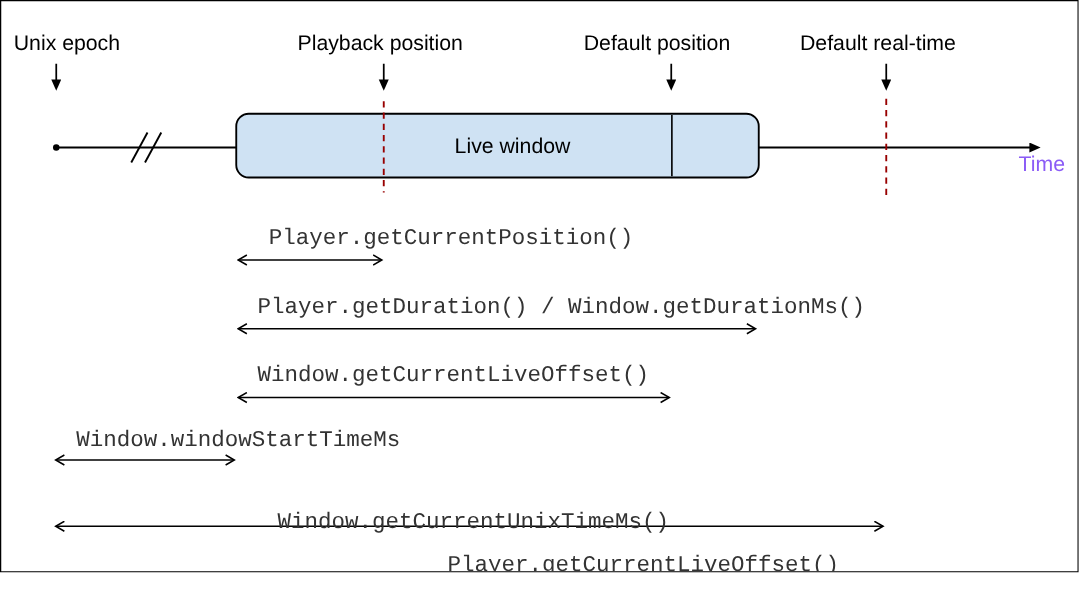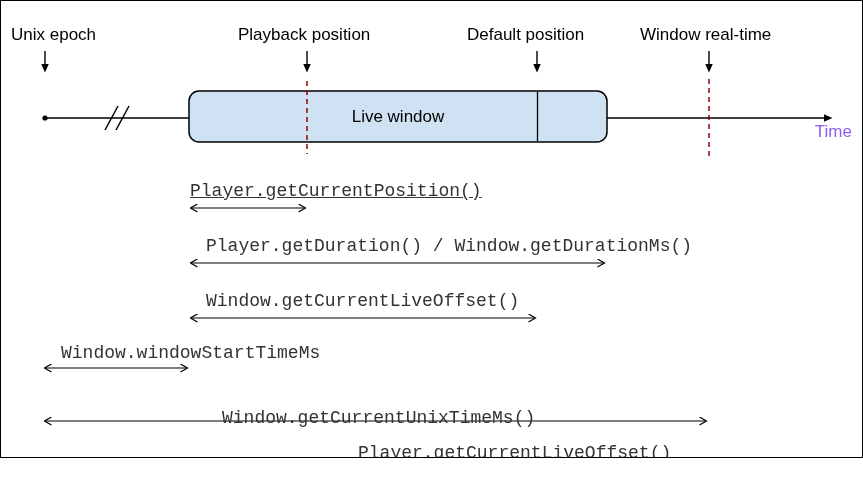--- a/index.html
+++ b/index.html
@@ -108,7 +108,7 @@
   <div class="marker-label" style="left:10px">Unix epoch</div>
   <div class="marker-label" style="left:466px">Default position</div>
   <div class="marker-label" style="left:237px">Playback position</div>
-  <div class="marker-label" style="left:639px">Window real-time</div>
+  <div class="marker-label" style="left:639px">Default real-time</div>
 
   <div class="live-window-label-wrap">
     <span class="live-window-label">Live window</span>

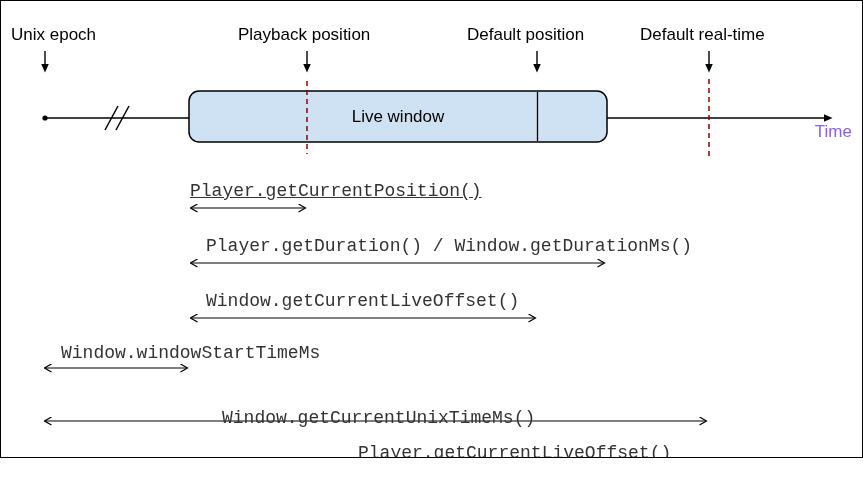--- a/index.html
+++ b/index.html
@@ -28,7 +28,7 @@
   }
   .live-window-label-wrap {
     position: absolute;
-    left: 188px; top: 90px;
+    left: 200px; top: 90px;
     width: 418px; height: 51px;
     display: flex;
     align-items: center;

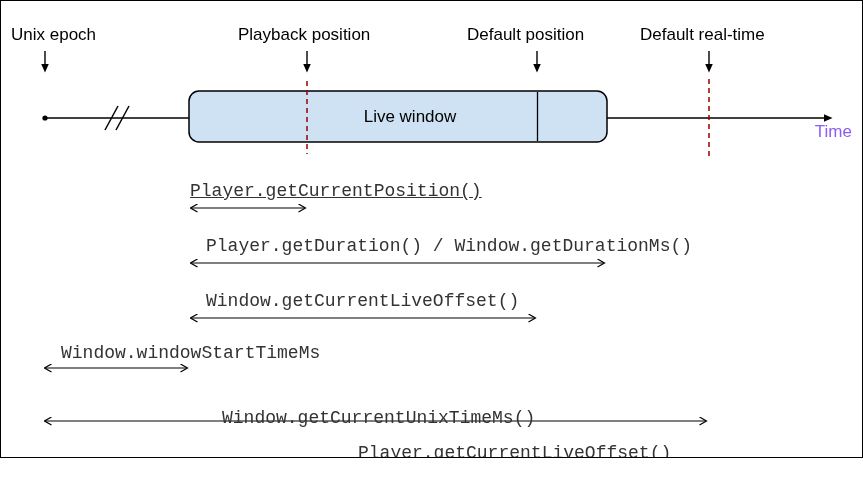--- a/index.html
+++ b/index.html
@@ -54,7 +54,7 @@
     color: #333;
     white-space: nowrap;
   }
-  .ann-1 { left: 189px; top: 180px; text-decoration: underline; }
+  .ann-1 { left: 214px; top: 180px; }
   .ann-2 { left: 205px; top: 235px; }
   .ann-3 { left: 205px; top: 290px; }
   .ann-4 { left: 60px;  top: 342px; }

